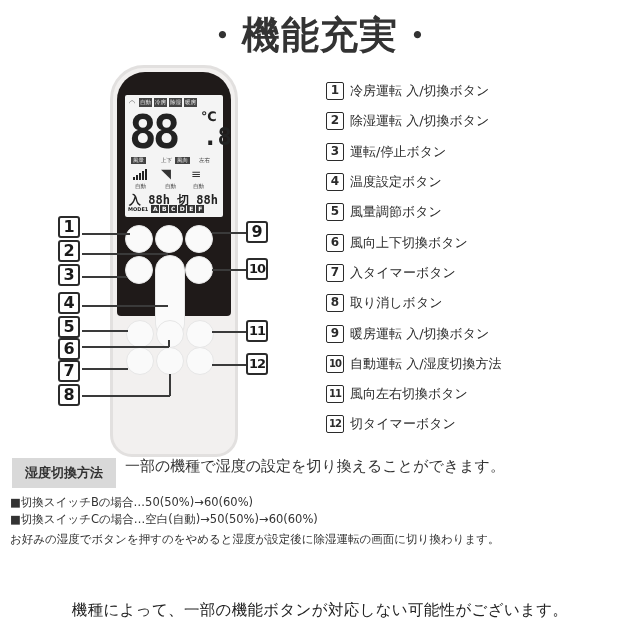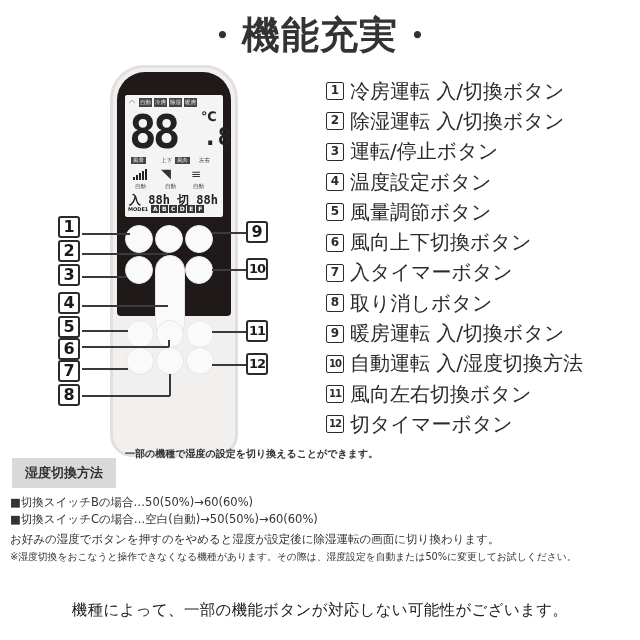--- a/index.html
+++ b/index.html
@@ -41,7 +41,7 @@
     .fitem { display: flex; align-items: center; height: 30.3px; }
     .fnum { width: 18px; height: 18px; border: 1.5px solid #2b2b2b; border-radius: 2px; font-size: 12px; font-weight: bold; text-align: center; line-height: 15px; margin-right: 6px; flex-shrink: 0; }
     .fnum.sm { font-size: 10px; letter-spacing: -1px; }
-    .ftext { font-size: 20px; color: #2b2b2b; white-space: nowrap; }
+    .ftext { font-size: 13px; color: #2b2b2b; white-space: nowrap; }
 
     
     .note-head { position: absolute; left: 12px; top: 458px; width: 104px; height: 30px; background: #d9d9d9; font-size: 13px; font-weight: bold; color: #333; text-align: center; line-height: 30px; }

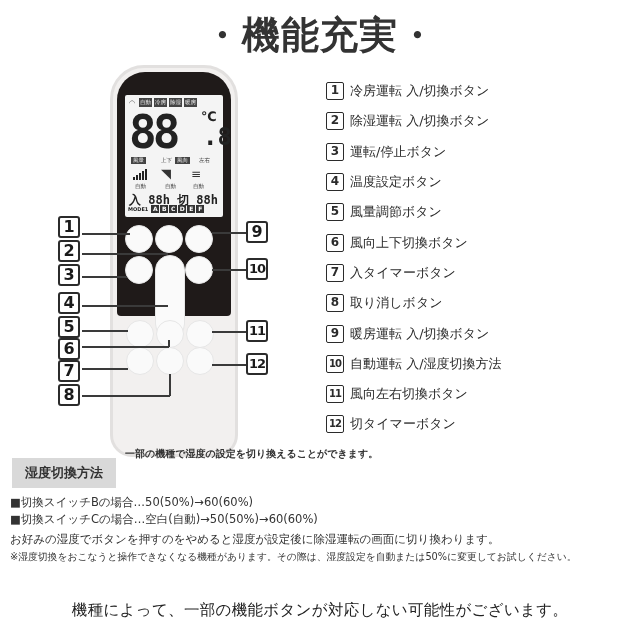--- a/index.html
+++ b/index.html
@@ -45,7 +45,7 @@
 
     
     .note-head { position: absolute; left: 12px; top: 458px; width: 104px; height: 30px; background: #d9d9d9; font-size: 13px; font-weight: bold; color: #333; text-align: center; line-height: 30px; }
-    .note-intro { position: absolute; left: 125px; top: 447px; font-size: 10px; line-height: 14px; color: #333; font-weight: bold; }
+    .note-intro { position: absolute; left: 125px; top: 459px; font-size: 15px; line-height: 14px; color: #333; }
     .note-body { position: absolute; left: 10px; top: 494px; font-size: 11.5px; line-height: 17px; color: #333; white-space: nowrap; }
     .note-body .gap { height: 3px; }
     .note-small { font-size: 9.8px; color: #333; }

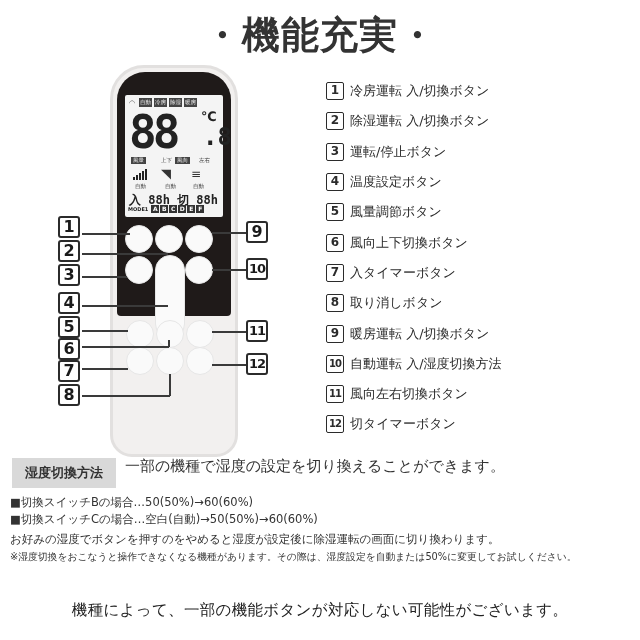--- a/index.html
+++ b/index.html
@@ -206,7 +206,6 @@
   <div>■切換スイッチCの場合…空白(自動)→50(50%)→60(60%)</div>
   <div class="gap"></div>
   <div>お好みの湿度でボタンを押すのをやめると湿度が設定後に除湿運転の画面に切り換わります。</div>
-  <div class="note-small">※湿度切換をおこなうと操作できなくなる機種があります。その際は、湿度設定を自動または50%に変更してお試しください。</div>
 </div>
 
 <div class="footer">機種によって、一部の機能ボタンが対応しない可能性がございます。</div>

